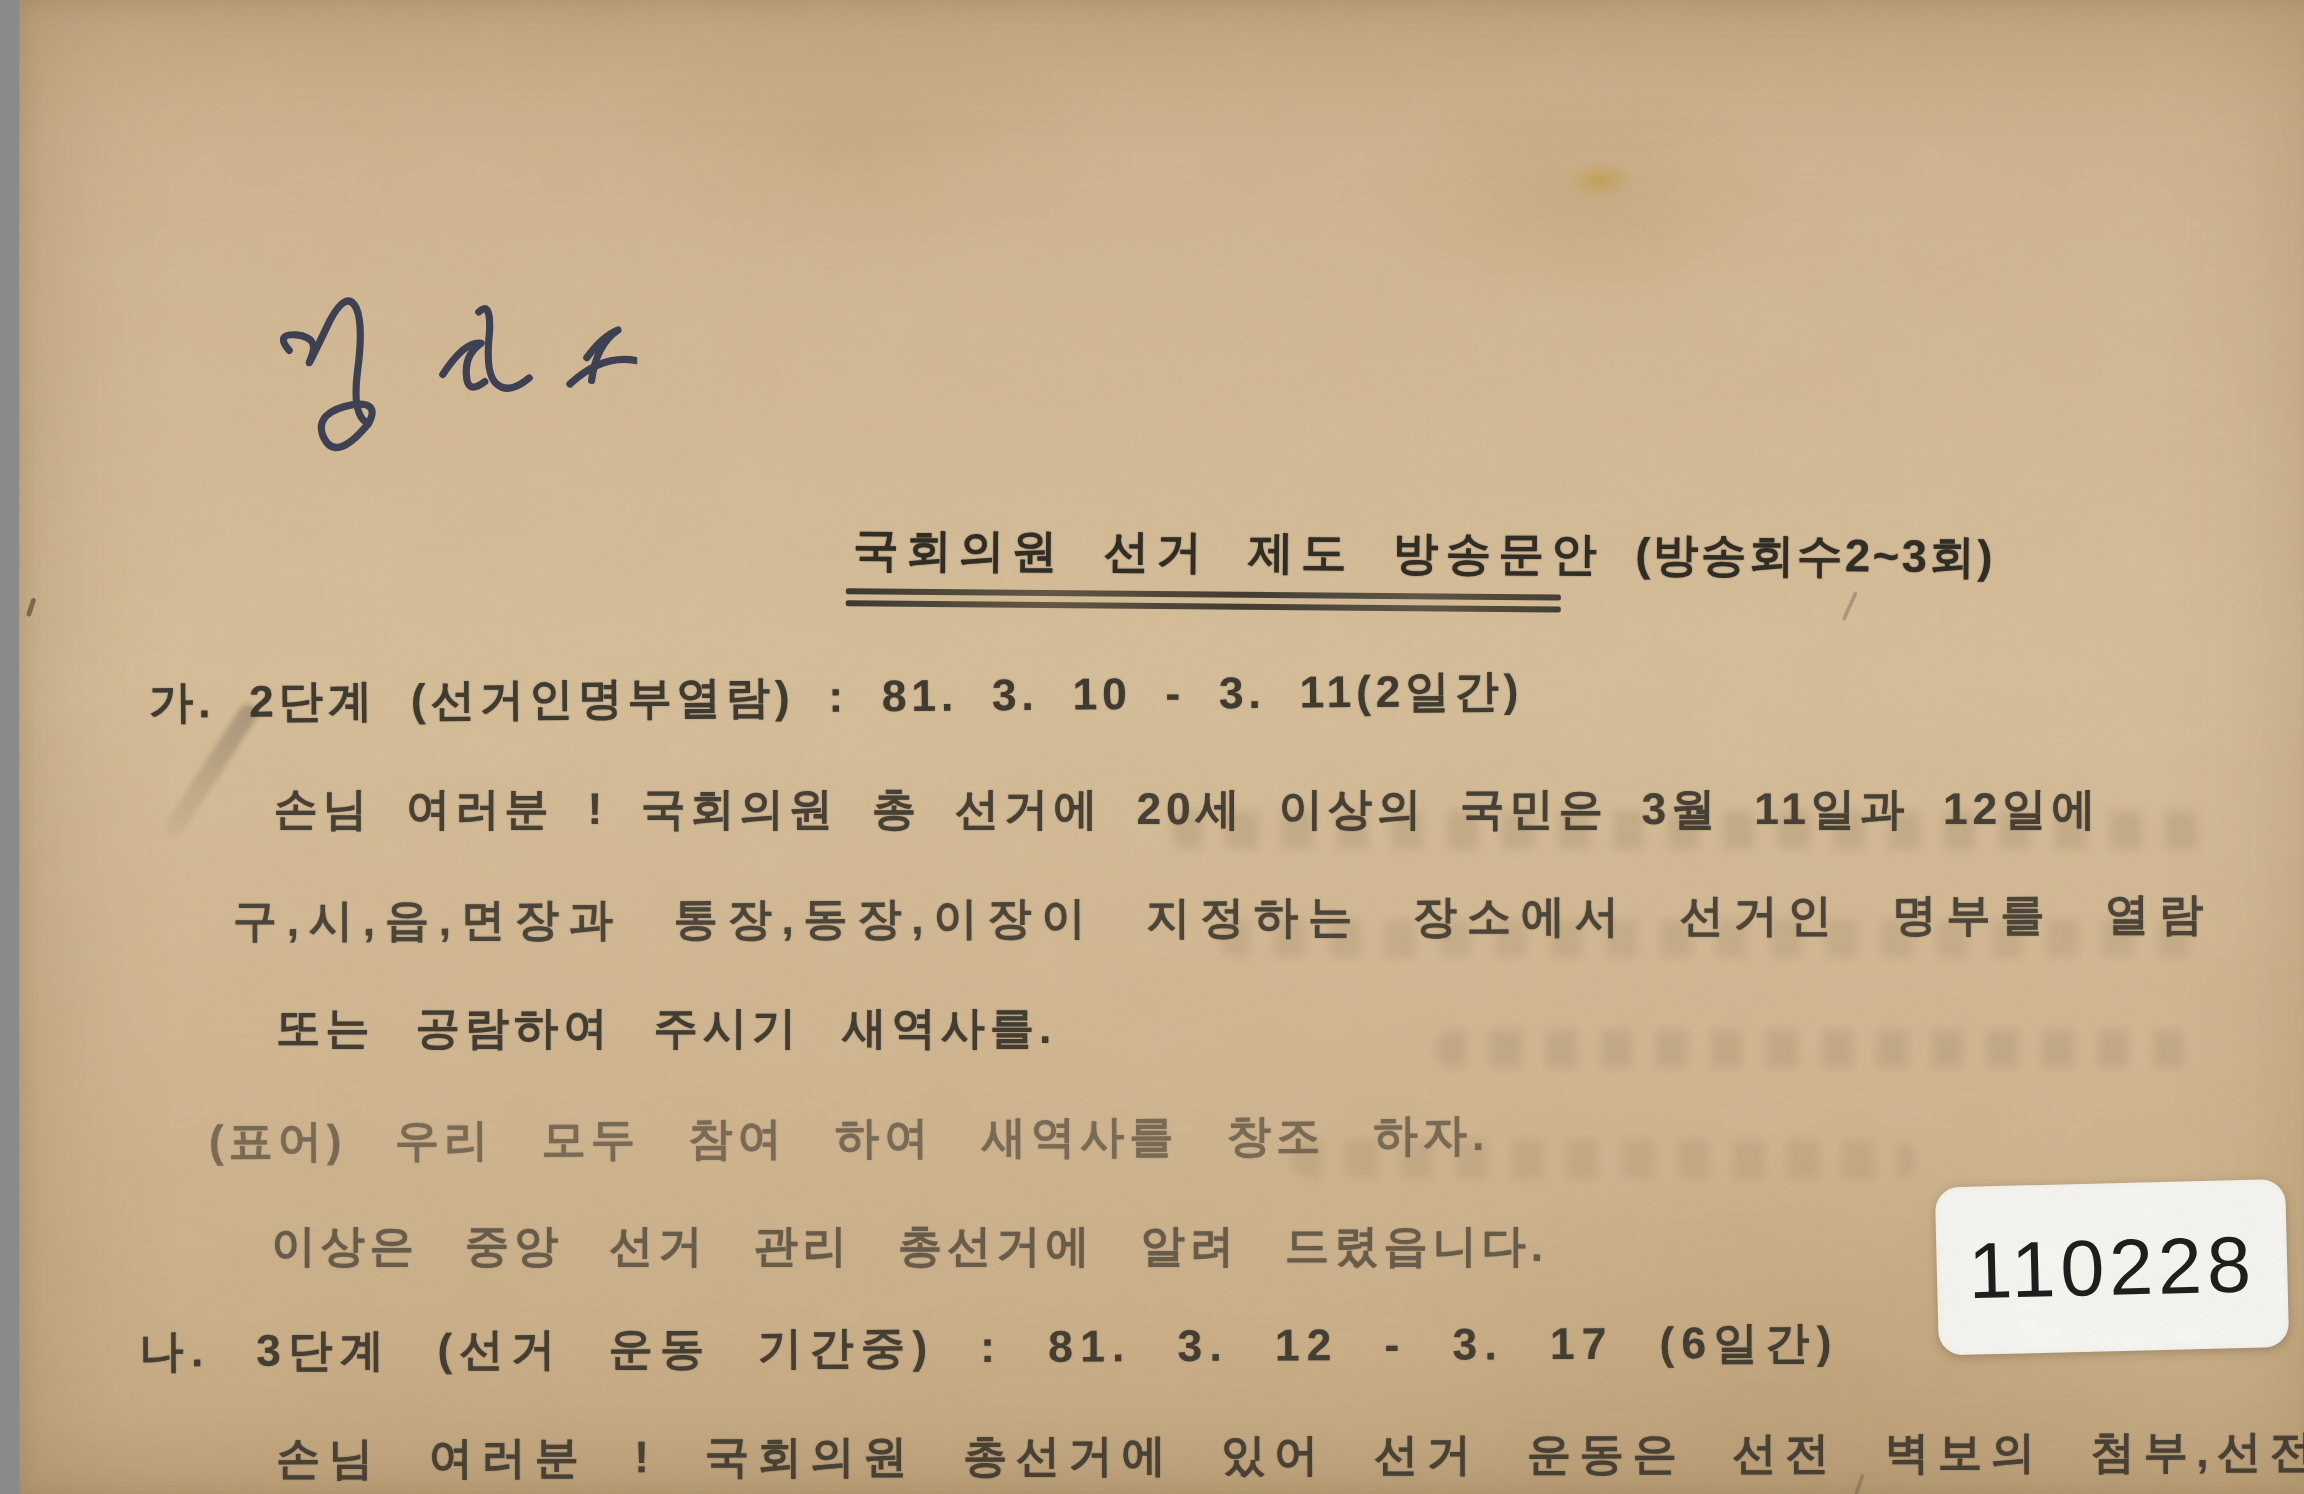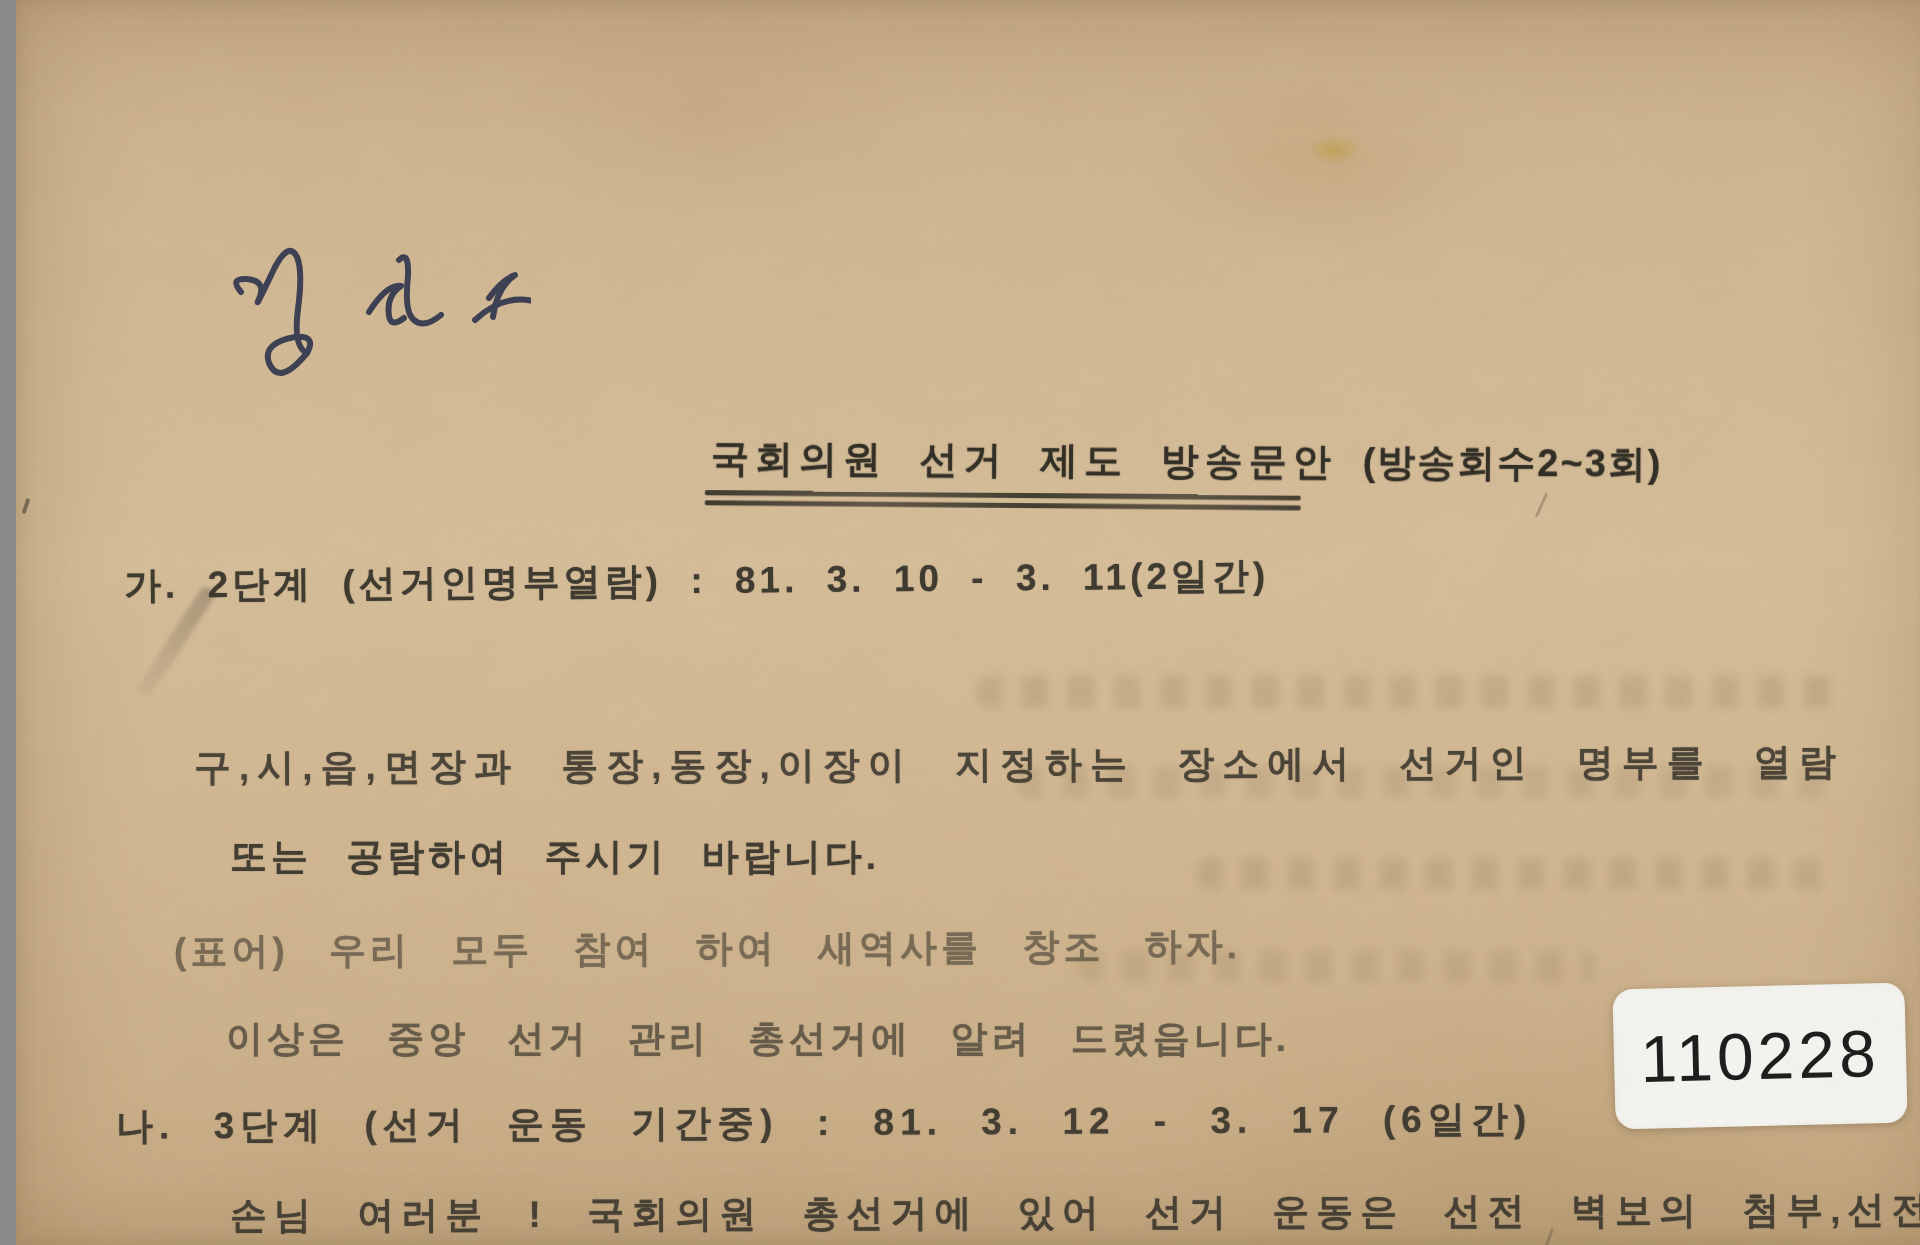--- a/index.html
+++ b/index.html
@@ -121,6 +121,7 @@
   </div>
 
   <div class="tline l0">가. 2단계 (선거인명부열람) : 81. 3. 10 - 3. 11(2일간)</div>
+  <div class="tline l1">손님 여러분 ! 국회의원 총 선거에 20세 이상의 국민은 3월 11일과 12일에</div>
   <div class="tline l2">구,시,읍,면장과 통장,동장,이장이 지정하는 장소에서 선거인 명부를 열람</div>
   <div class="tline l3">또는 공람하여 주시기 바랍니다.</div>
   <div class="tline l4">(표어) 우리 모두 참여 하여 새역사를 창조 하자.</div>

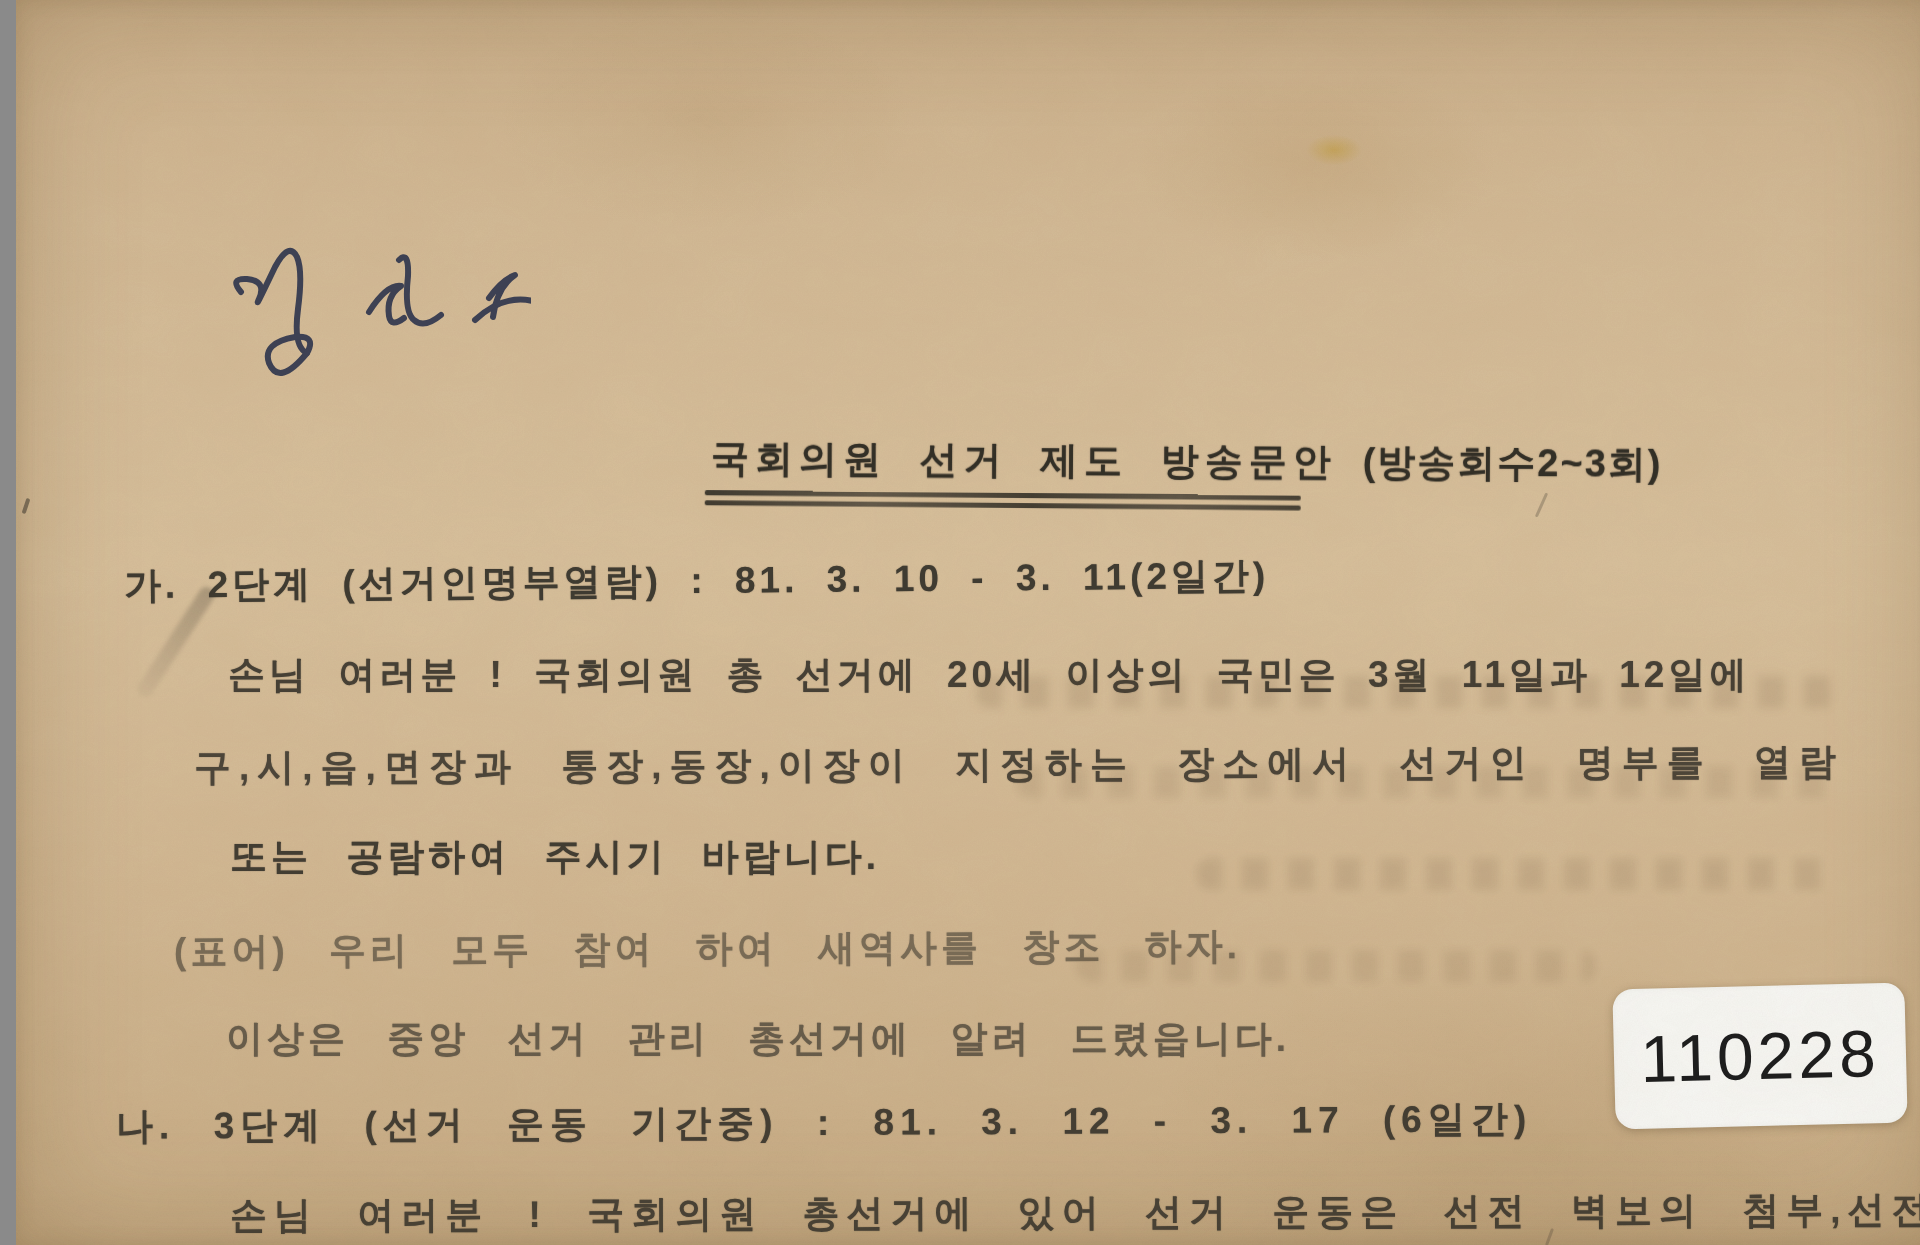--- a/index.html
+++ b/index.html
@@ -123,7 +123,7 @@
   <div class="tline l0">가. 2단계 (선거인명부열람) : 81. 3. 10 - 3. 11(2일간)</div>
   <div class="tline l1">손님 여러분 ! 국회의원 총 선거에 20세 이상의 국민은 3월 11일과 12일에</div>
   <div class="tline l2">구,시,읍,면장과 통장,동장,이장이 지정하는 장소에서 선거인 명부를 열람</div>
-  <div class="tline l3">또는 공람하여 주시기 바랍니다.</div>
+  <div class="tline l3">또는 공람하여 주시기 새역사를.</div>
   <div class="tline l4">(표어) 우리 모두 참여 하여 새역사를 창조 하자.</div>
   <div class="tline l5">이상은 중앙 선거 관리 총선거에 알려 드렸읍니다.</div>
   <div class="tline l6">나. 3단계 (선거 운동 기간중) : 81. 3. 12 - 3. 17 (6일간)</div>

